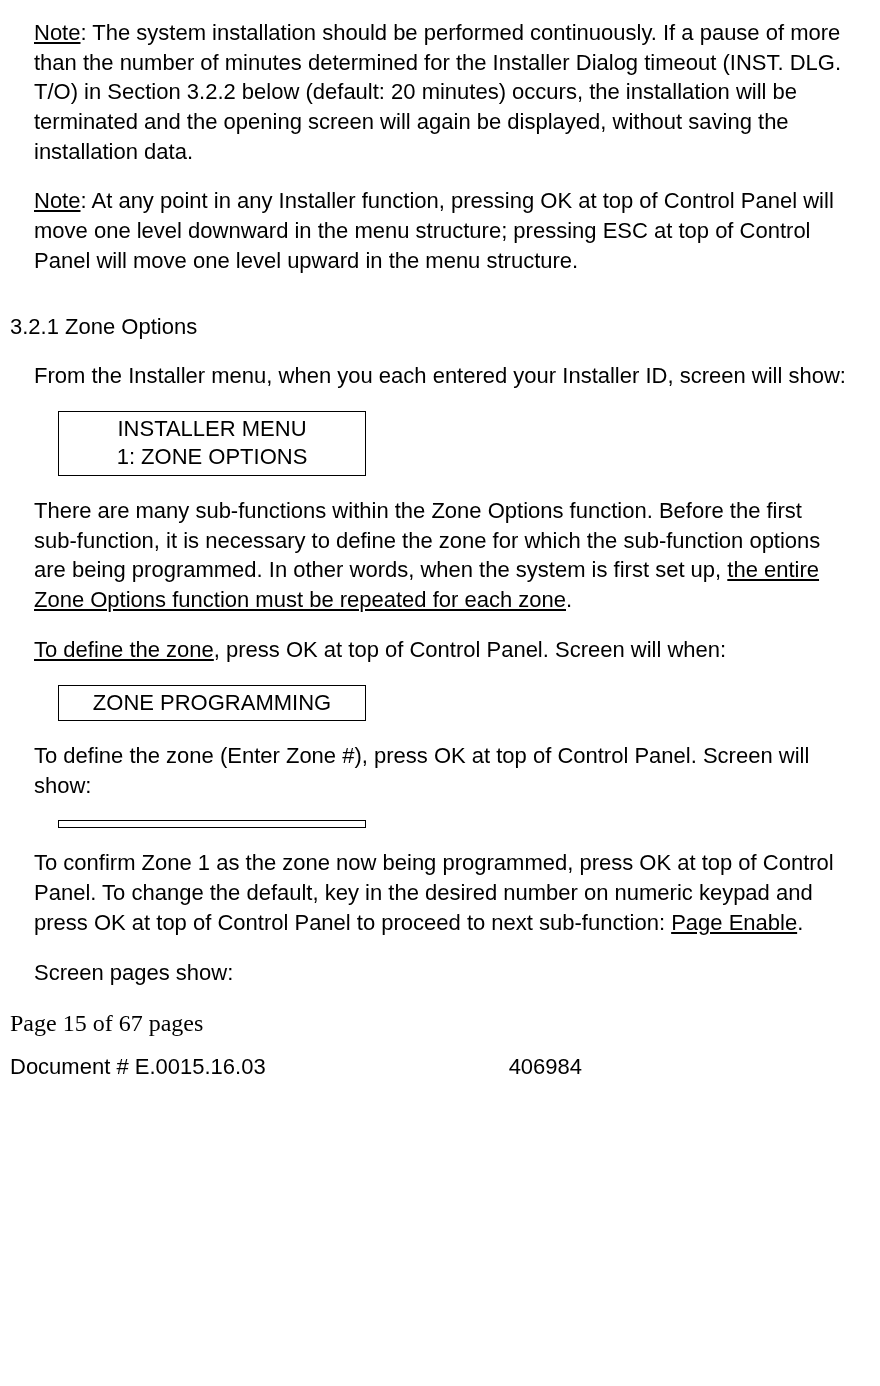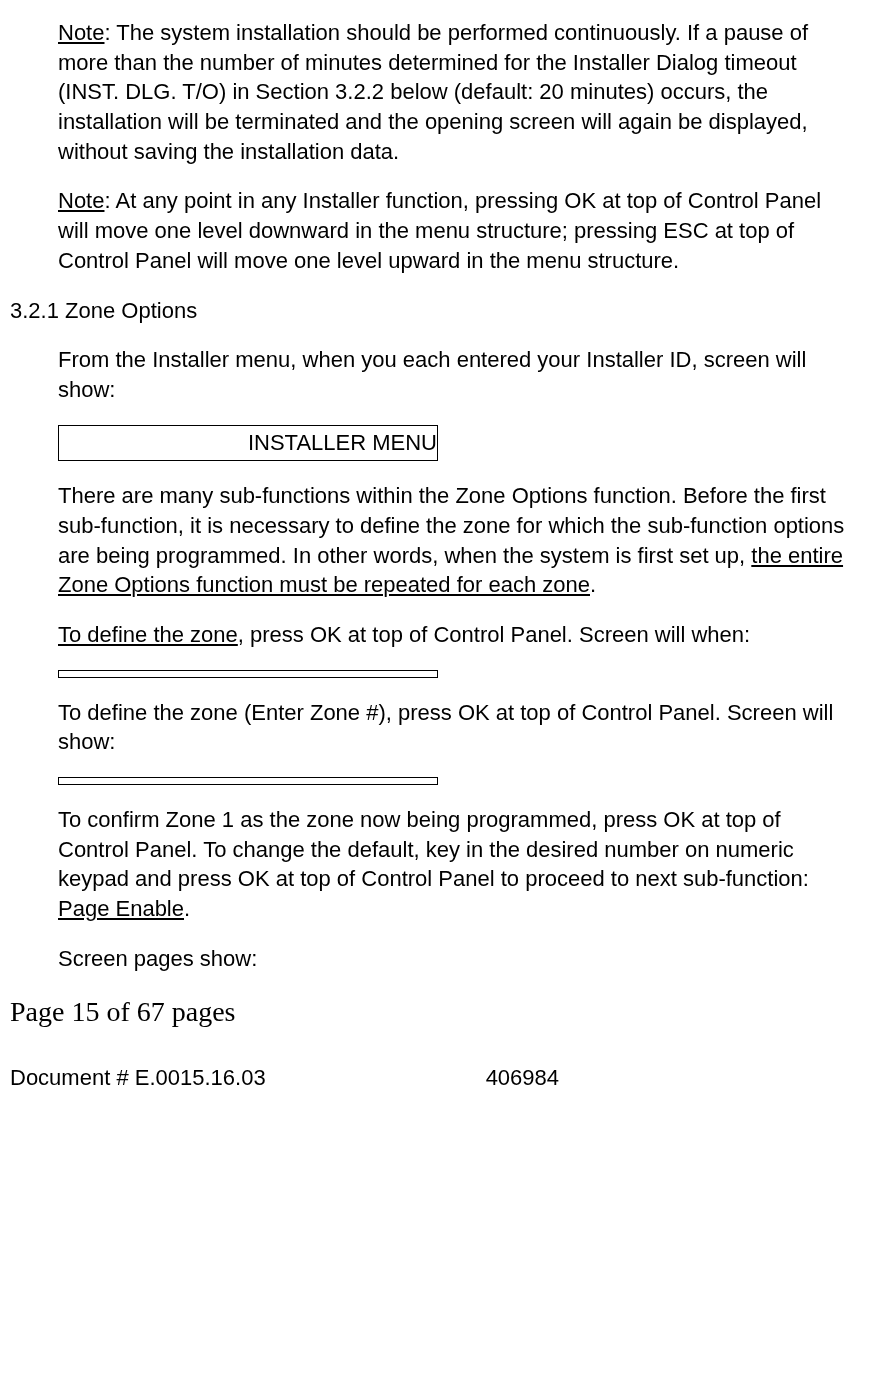--- a/index.html
+++ b/index.html
@@ -19,7 +19,7 @@
       position: relative;
     }
     .indented {
-      margin-left: 48px;
+      margin-left: 24px;
     }
     .para {
       margin-bottom: 20px;

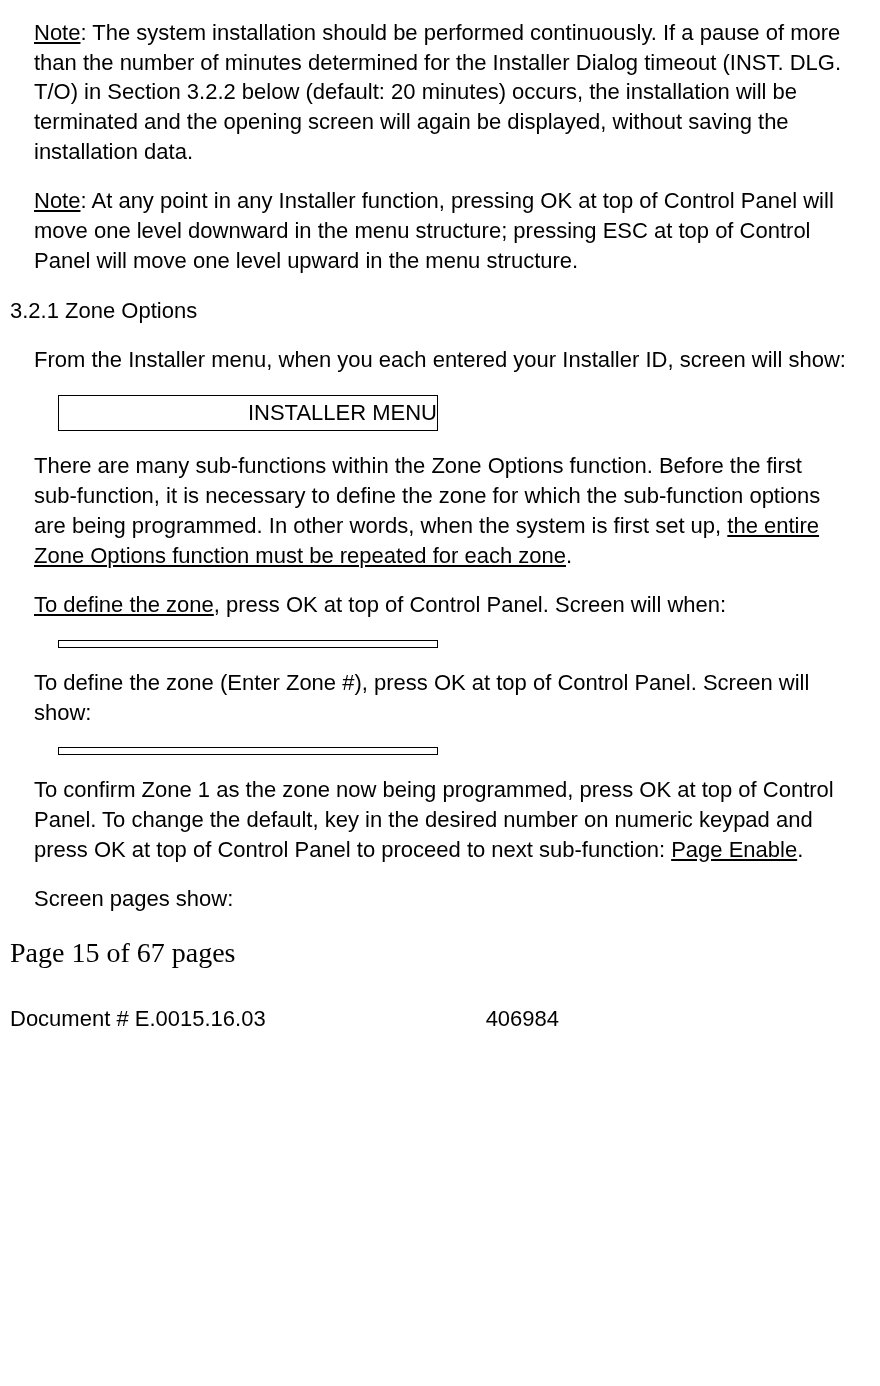--- a/index.html
+++ b/index.html
@@ -33,6 +33,7 @@
     }
     .section-num {
       display: inline-block;
+      margin-top: 16px;
     }
     .lcd-box {
       border: 1px solid #000;

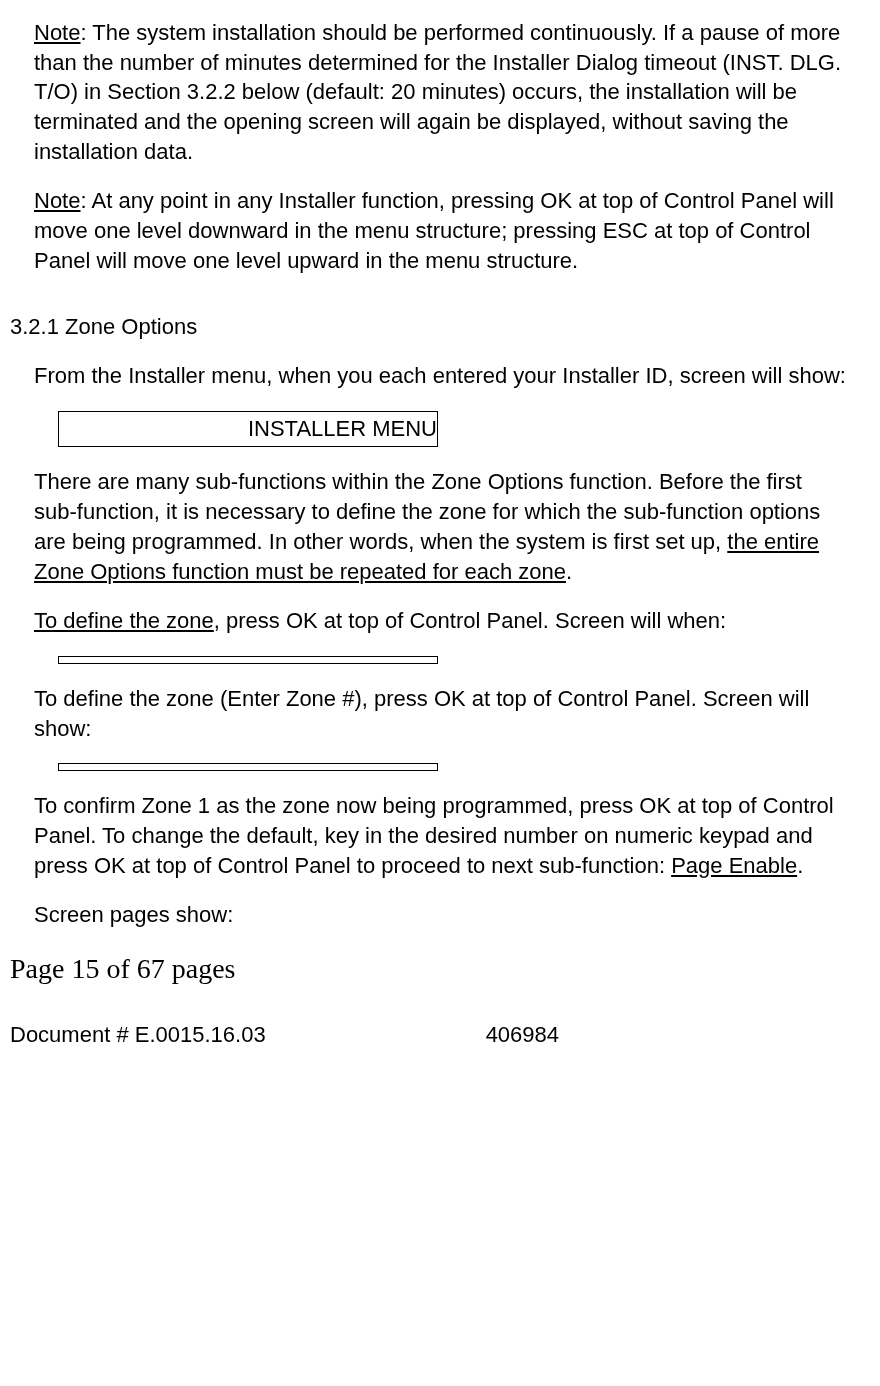--- a/index.html
+++ b/index.html
@@ -37,11 +37,11 @@
     }
     .lcd-box {
       border: 1px solid #000;
-      width: 380px;
+      width: 308px;
       margin-left: 48px;
       margin-bottom: 20px;
       padding: 3px 0;
-      text-align: right;
+      text-align: center;
       line-height: 1.3;
     }
     .lcd-line {

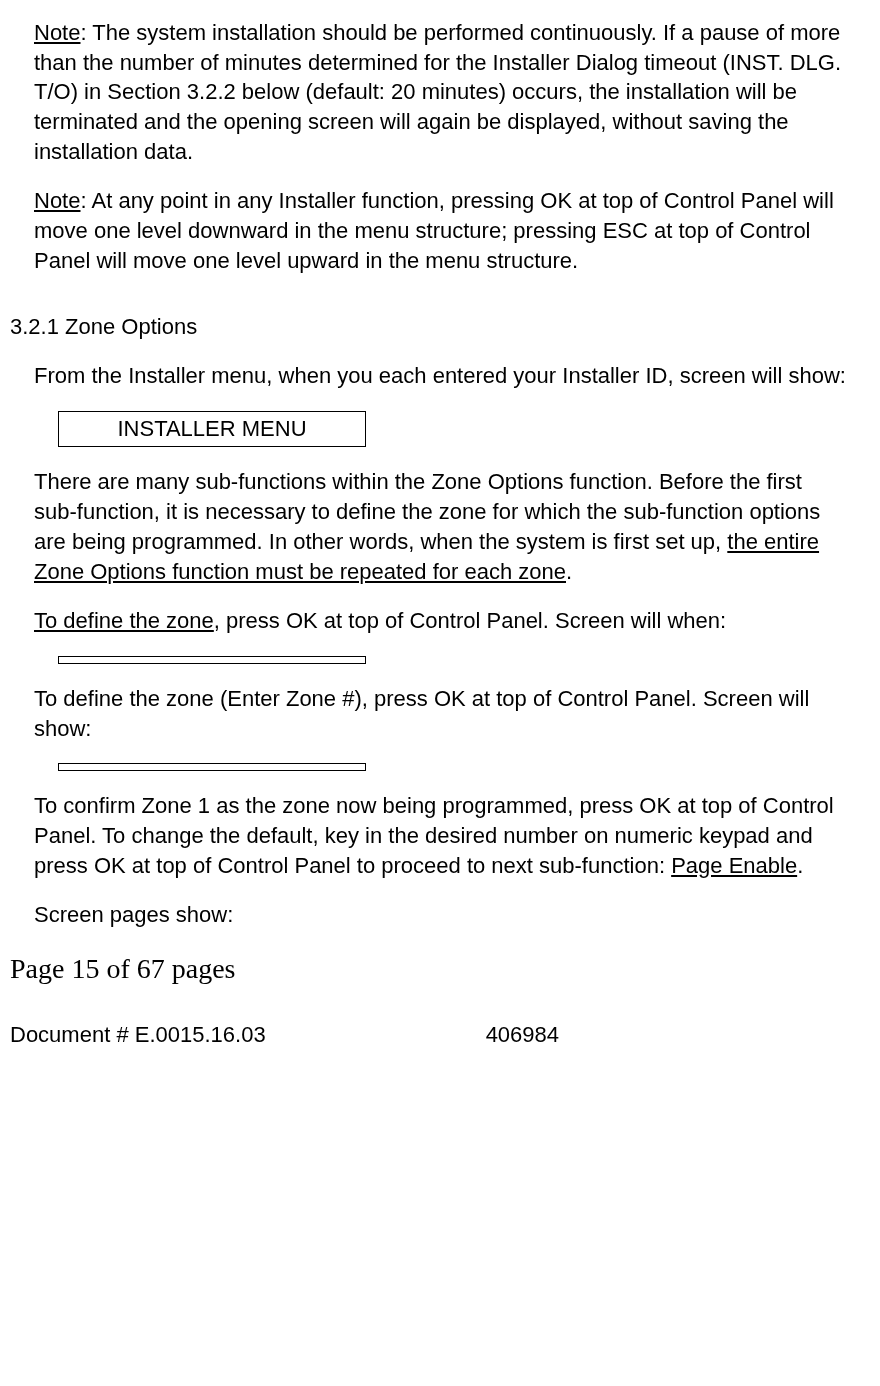--- a/index.html
+++ b/index.html
@@ -88,6 +88,7 @@
 
 <div class="lcd-box">
   <span class="lcd-line">INSTALLER MENU</span>
+  <span class="lcd-line">1: ZONE OPTIONS</span>
 </div>
 
 <div class="indented para">

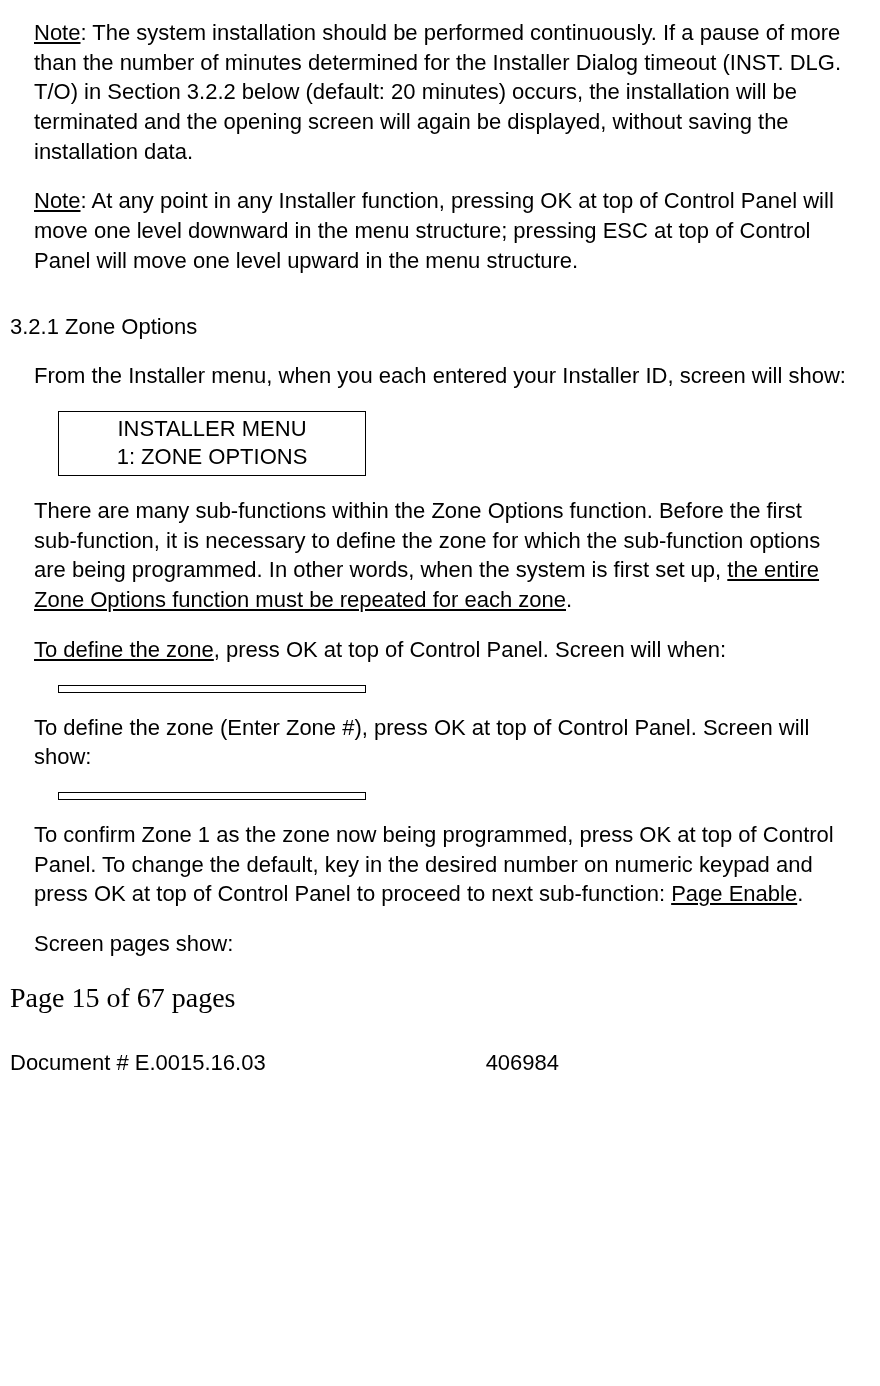--- a/index.html
+++ b/index.html
@@ -100,6 +100,7 @@
 </div>
 
 <div class="lcd-box">
+  <span class="lcd-line">ZONE PROGRAMMING</span>
 </div>
 
 <div class="indented para">To define the zone (Enter Zone #), press OK at top of Control Panel. Screen will show:</div>

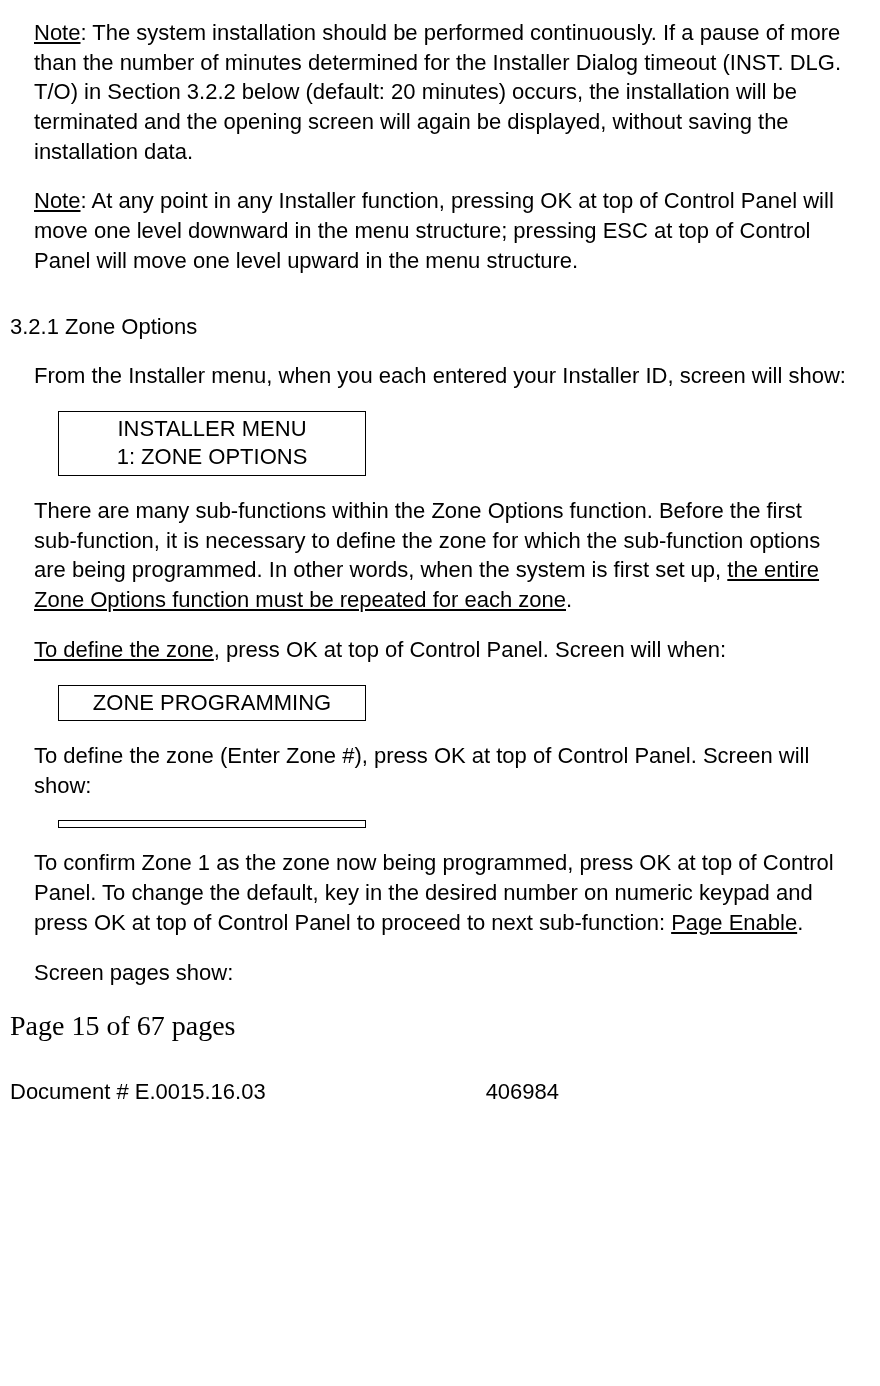--- a/index.html
+++ b/index.html
@@ -49,7 +49,7 @@
     }
     .footer-page {
       font-family: "Times New Roman", Times, serif;
-      font-size: 28px;
+      font-size: 24px;
       margin-left: 0;
       margin-top: 12px;
     }

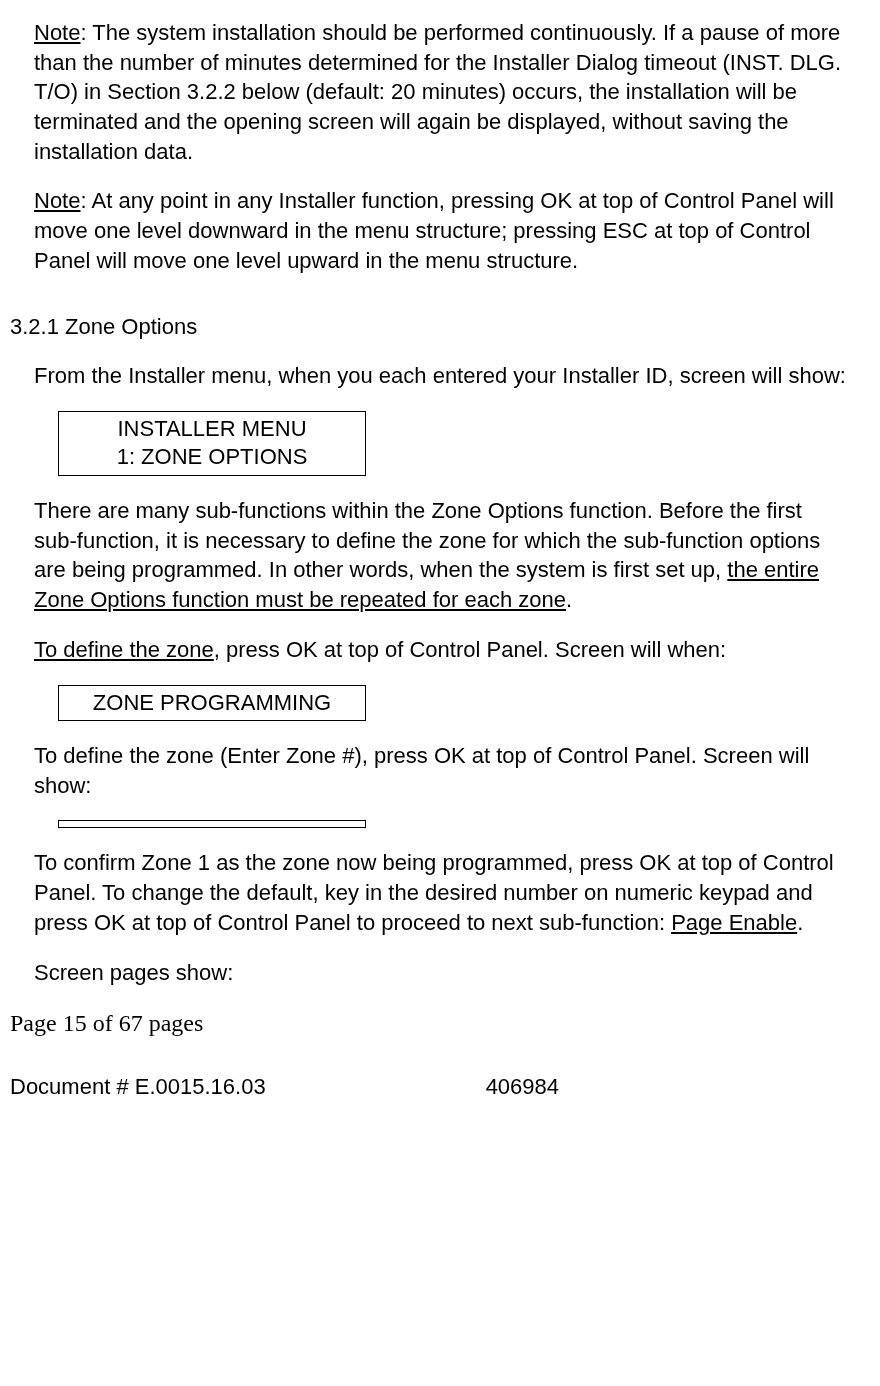--- a/index.html
+++ b/index.html
@@ -55,8 +55,9 @@
     }
     .footer-doc {
       display: flex;
-      margin-top: 32px;
+      margin-top: 12px;
       margin-left: 0;
+      gap: 23px;
     }
     .footer-doc-left {
       flex: 0 0 auto;

